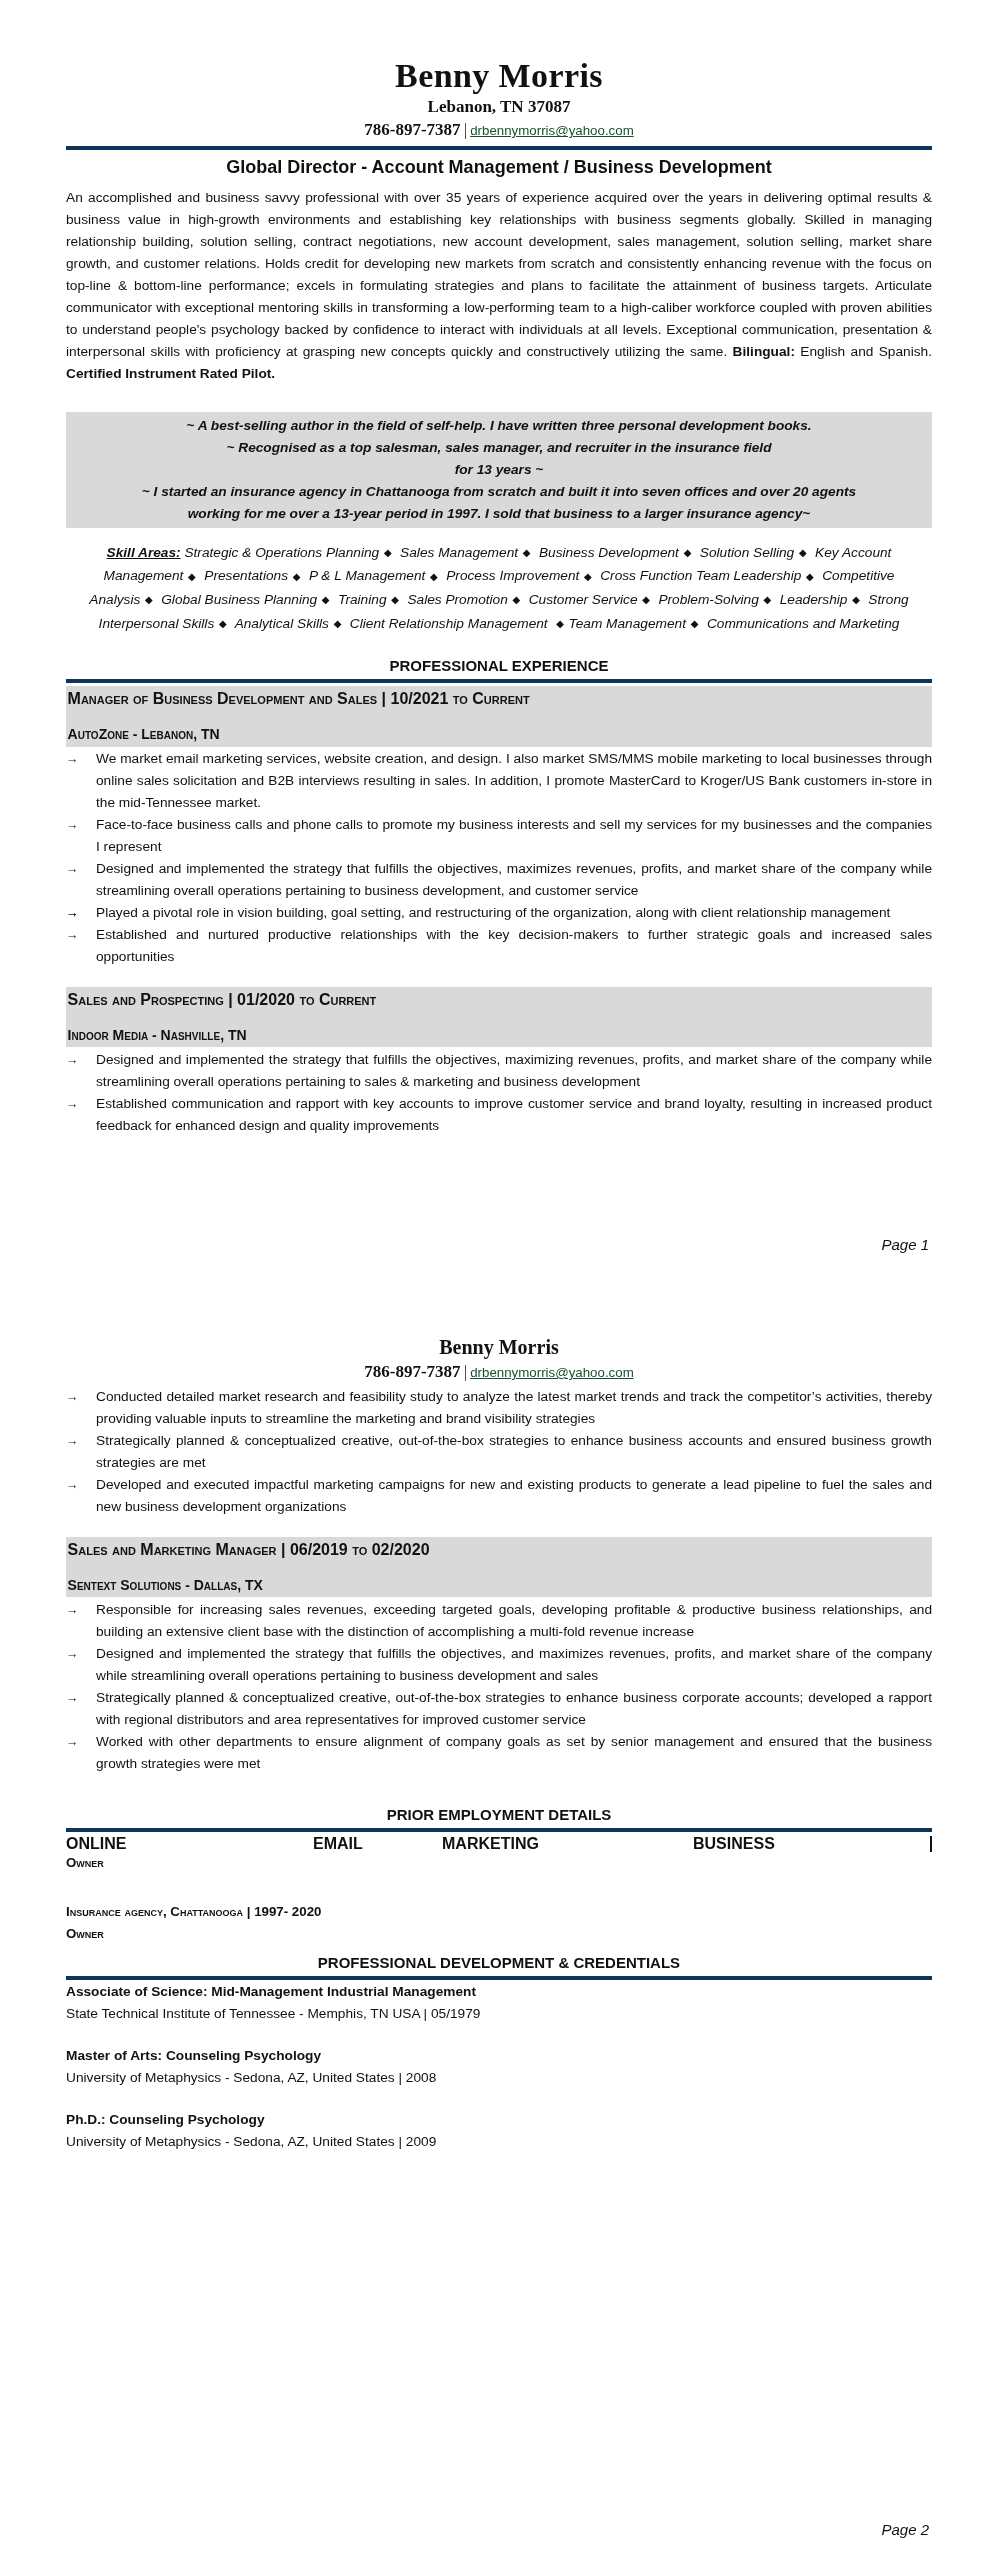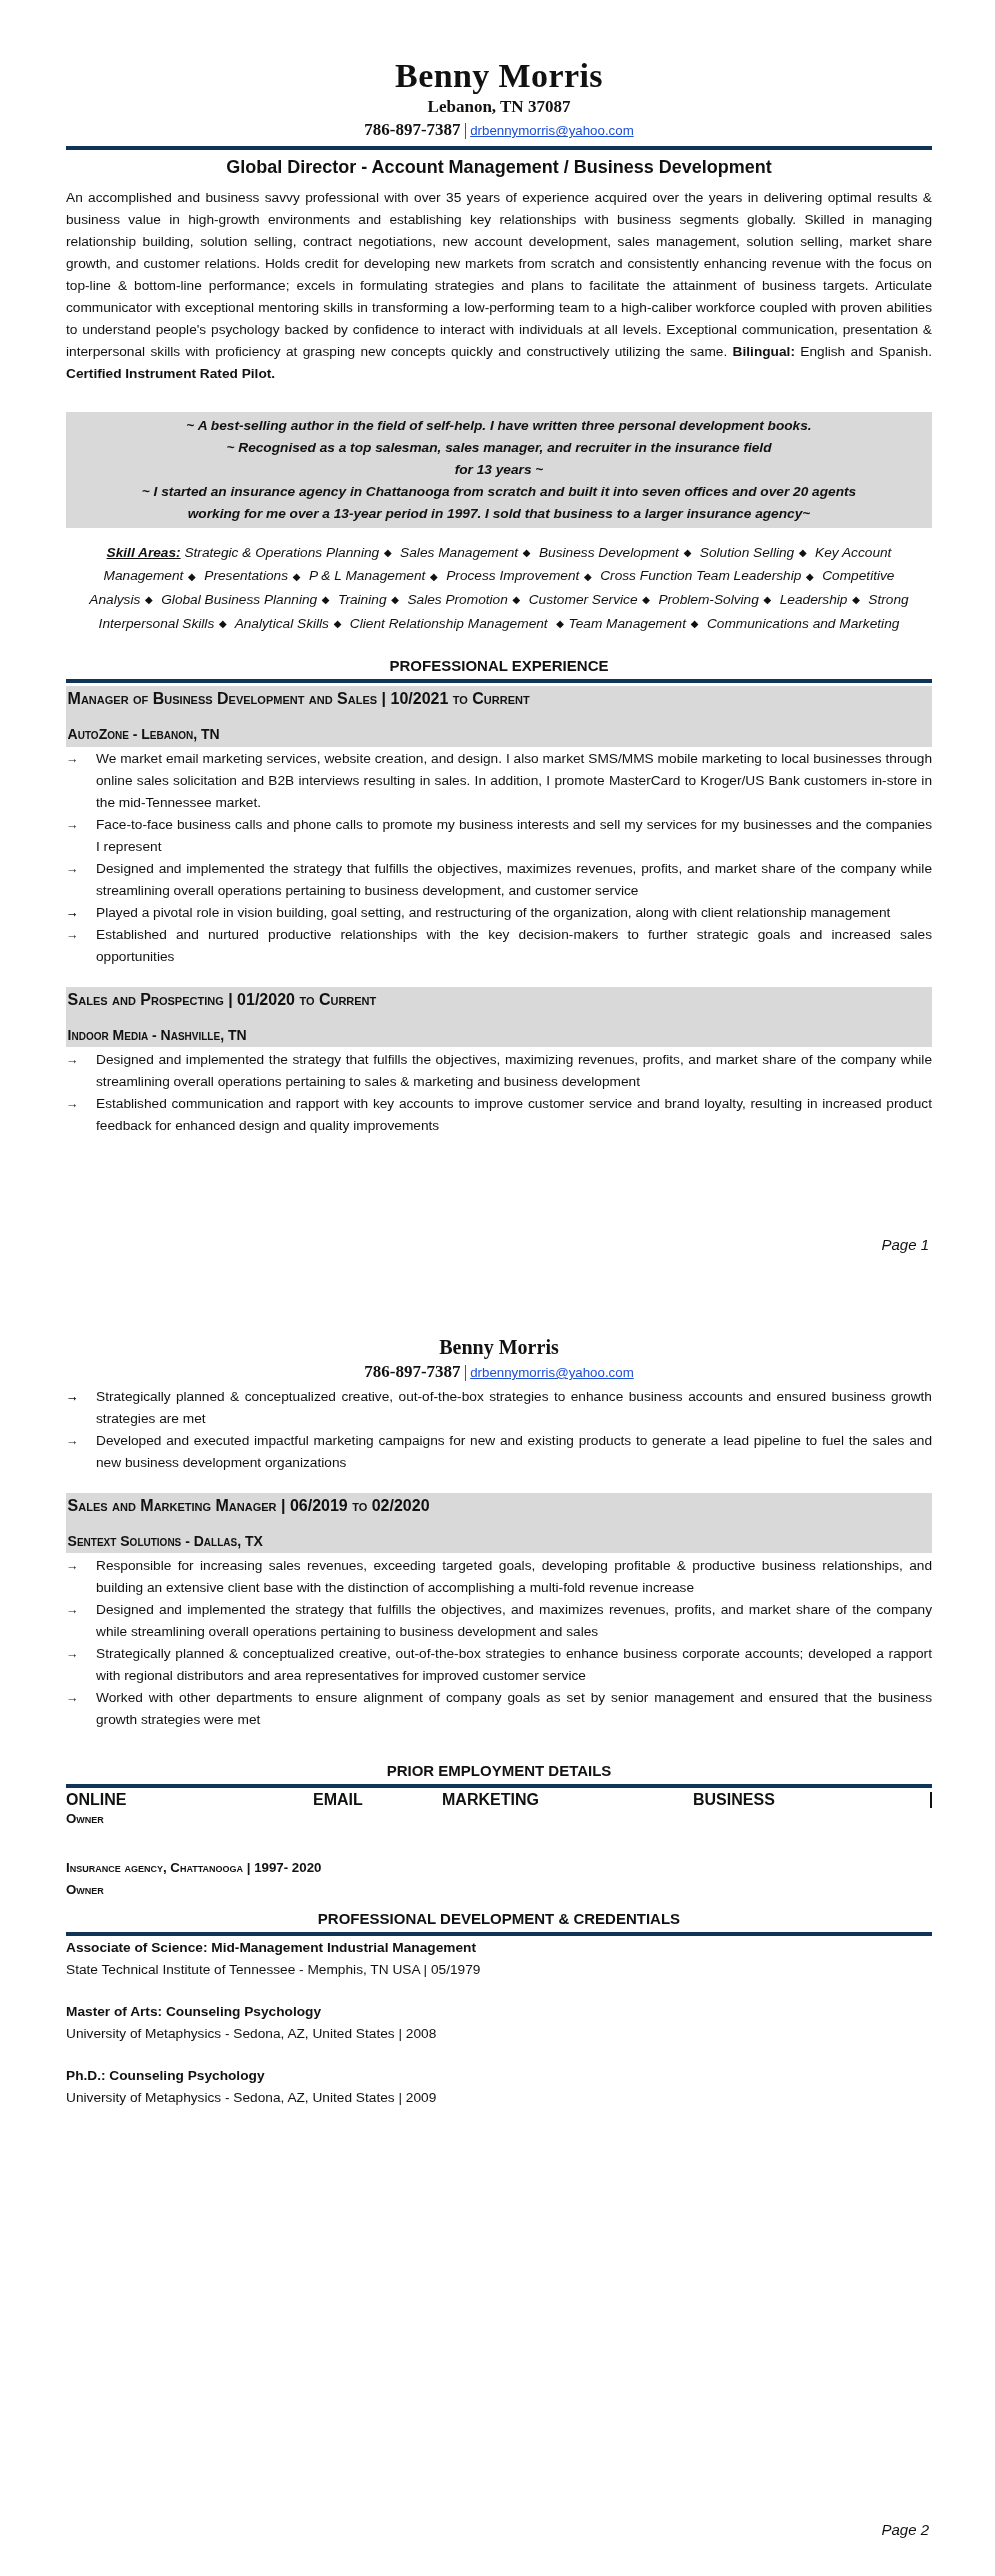--- a/index.html
+++ b/index.html
@@ -15,7 +15,7 @@
   .addr { font-size: 17px; line-height: 23.4px; }
   .contact-line { font-size: 17px; line-height: 23.4px; }
   .contact-line .sep { font-weight: normal; color: #333; padding: 0 3.1px; }
-  .email-link { font-family: "Liberation Sans", sans-serif; font-weight: normal; font-size: 13.3px; color: #1d4ed8; text-decoration: underline; }
+  .email-link { font-family: "Liberation Sans", sans-serif; font-weight: normal; font-size: 13.3px; color: #14532d; text-decoration: underline; }
   .name-mid { font-size: 20px; line-height: 25px; }
 
   .rule { height: 3.9px; background: #0e3558; width: 100%; }

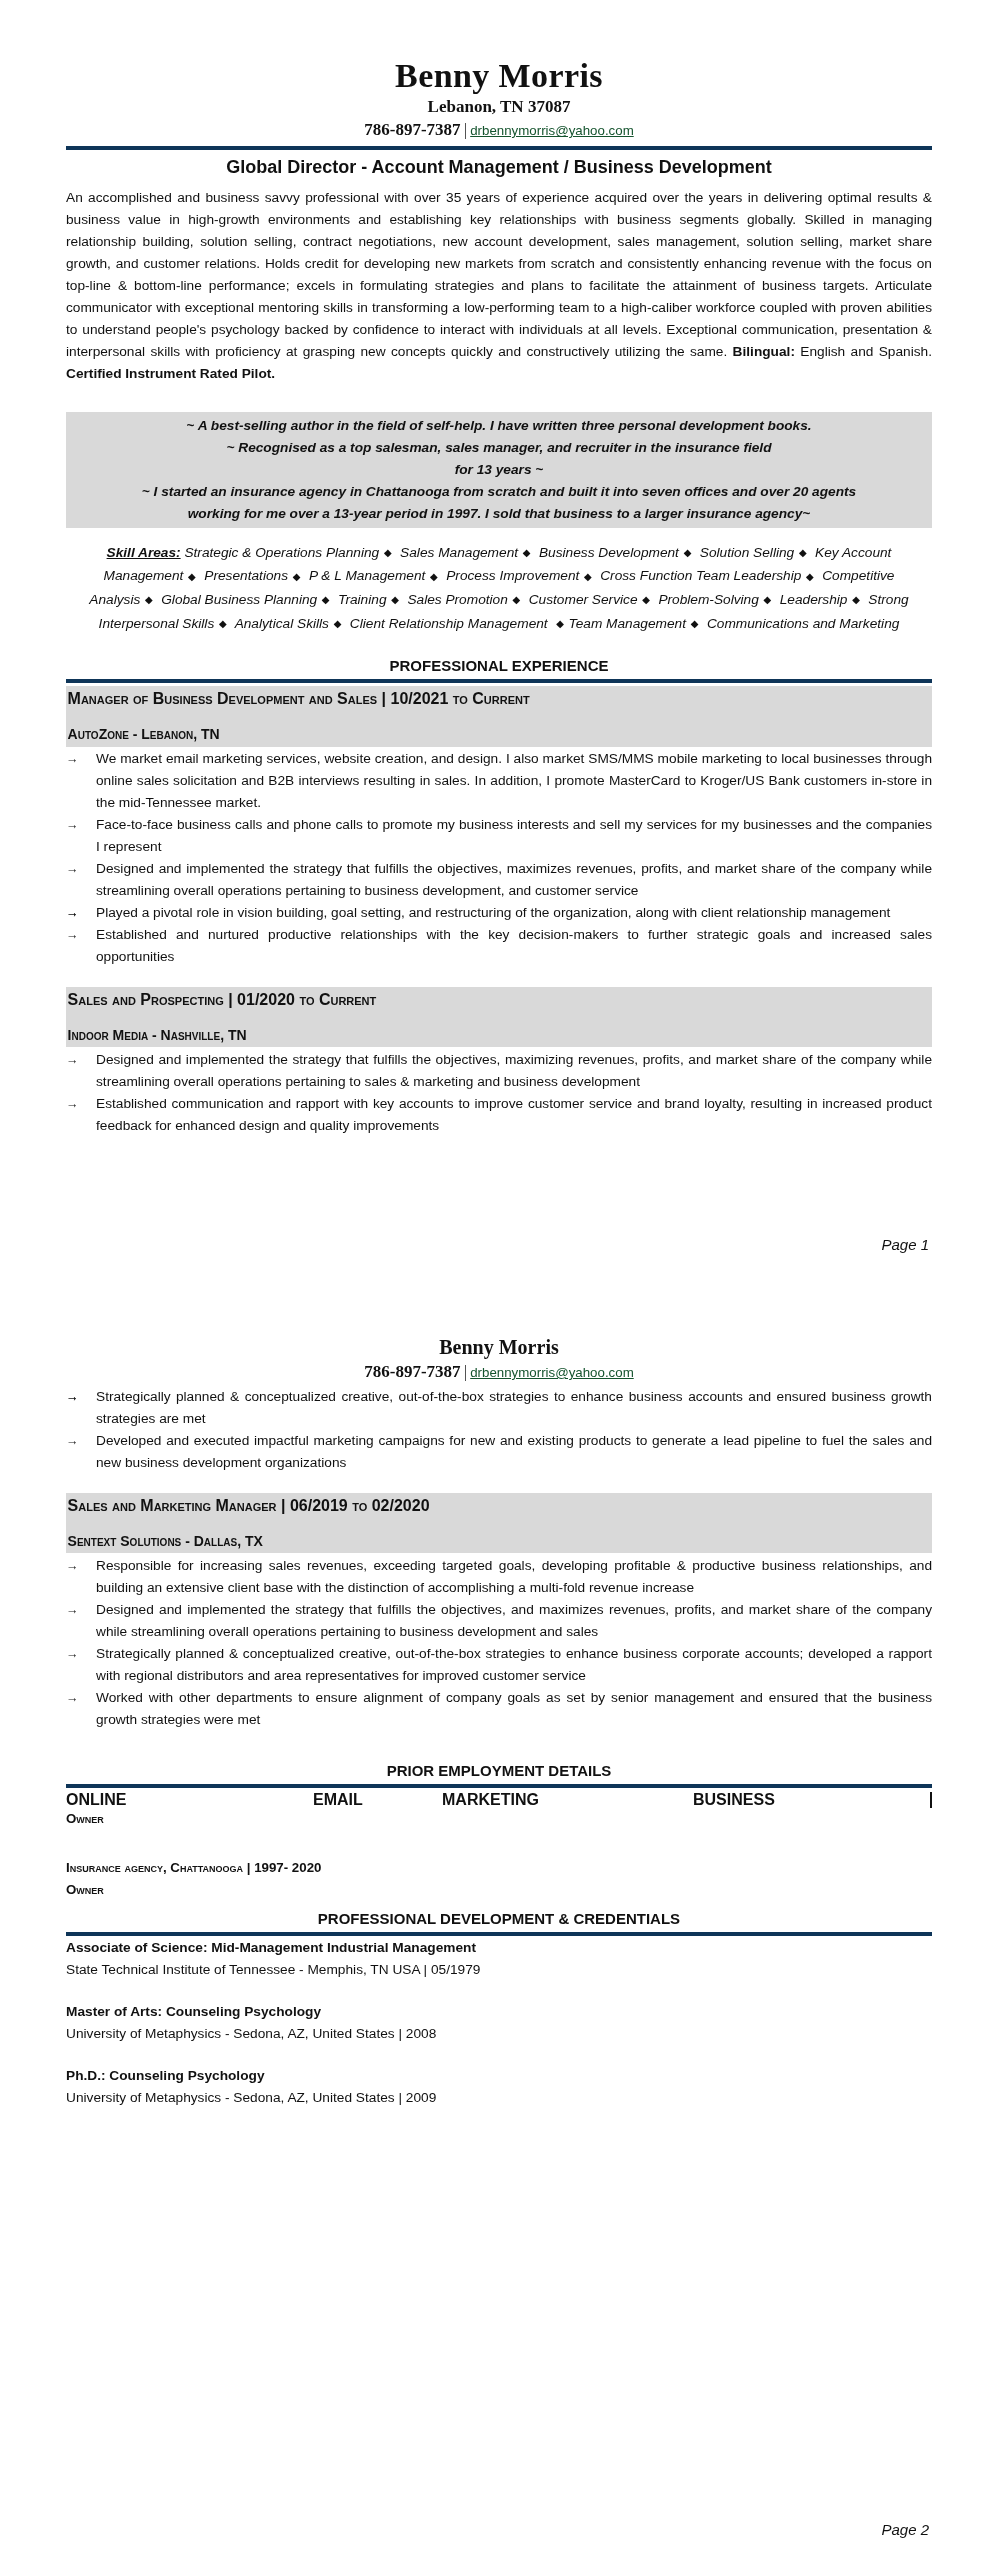--- a/index.html
+++ b/index.html
@@ -159,7 +159,7 @@
     </div>
 
     <ul class="bullets">
-      <li><span class="arrow">→</span></li>
+      <li><span class="arrow">→</span><span>Conducted detailed market research and feasibility study to analyze the latest market trends and track the competitor’s activities, thereby providing valuable inputs to streamline the marketing and brand visibility strategies</span></li>
       <li><span class="arrow">→</span><span>Strategically planned &amp; conceptualized creative, out-of-the-box strategies to enhance business accounts and ensured business growth strategies are met</span></li>
       <li><span class="arrow">→</span><span>Developed and executed impactful marketing campaigns for new and existing products to generate a lead pipeline to fuel the sales and new business development organizations</span></li>
     </ul>

